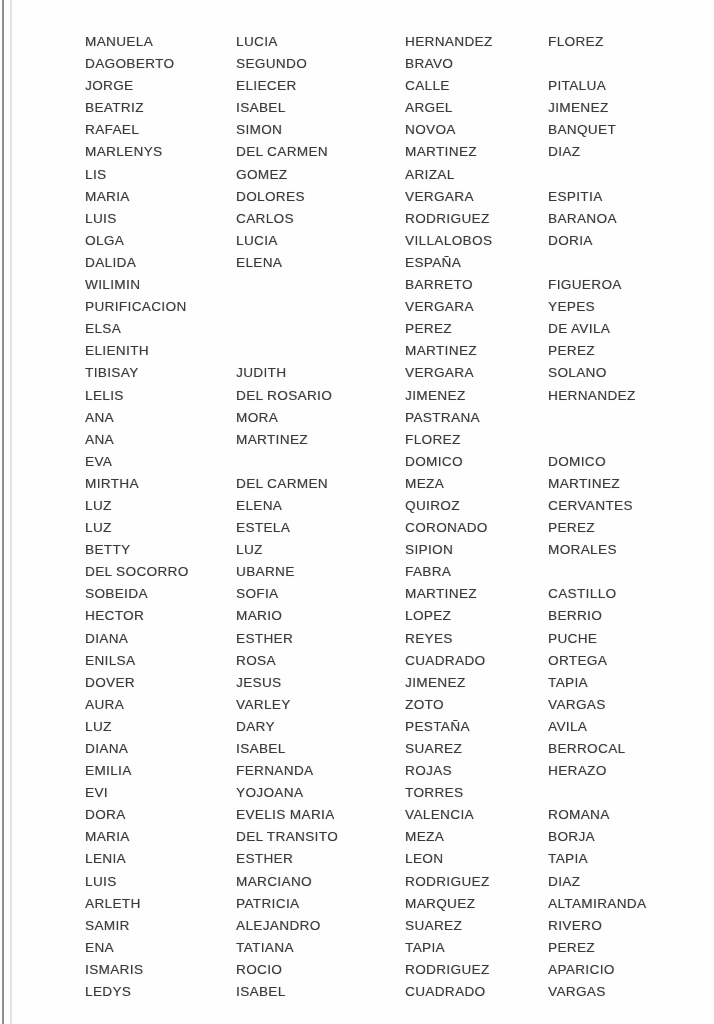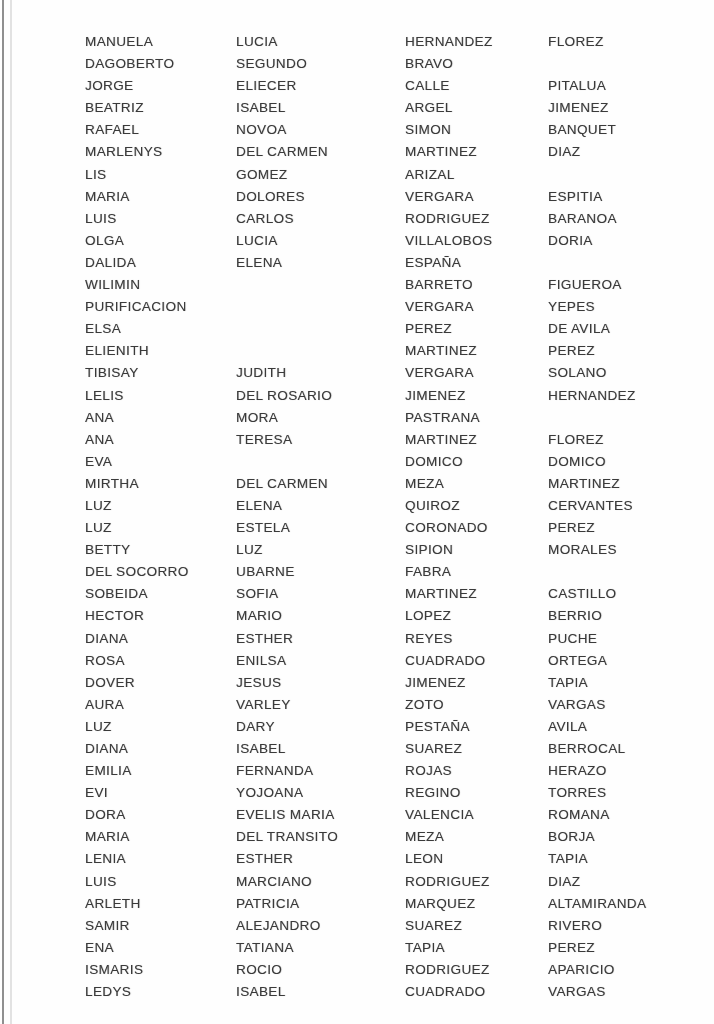--- a/index.html
+++ b/index.html
@@ -88,8 +88,8 @@
 
   <div class="row">
     <span class="cell">RAFAEL</span>
+    <span class="cell">SIMON</span>
     <span class="cell">NOVOA</span>
-    <span class="cell">SIMON</span>
     <span class="cell">BANQUET</span>
   </div>
 

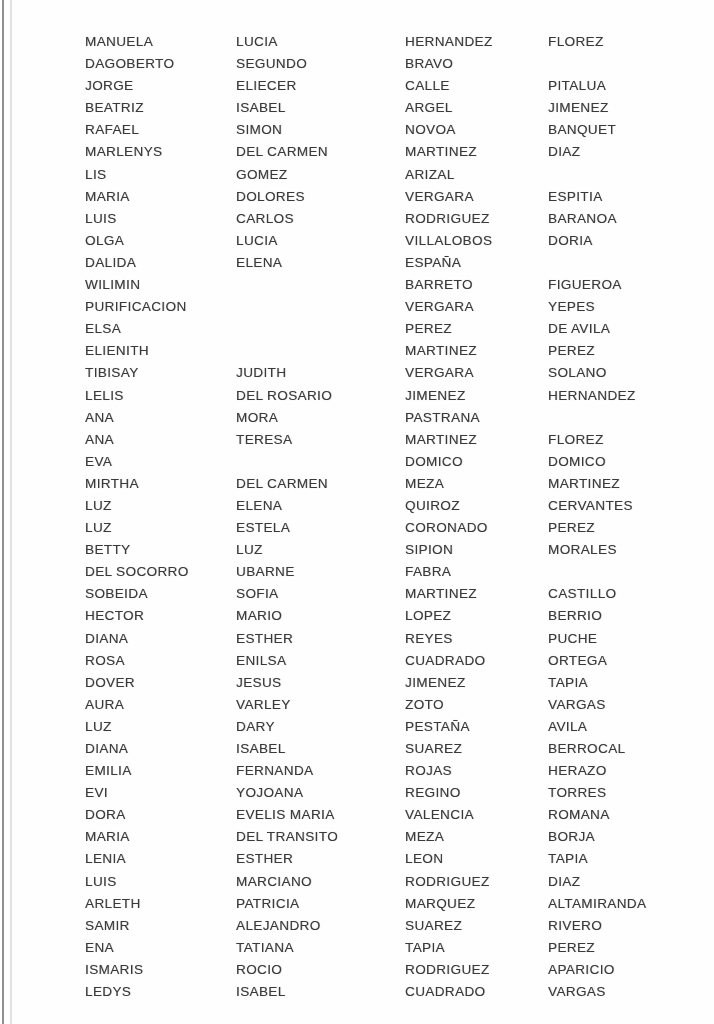--- a/index.html
+++ b/index.html
@@ -183,7 +183,6 @@
 
   <div class="row">
     <span class="cell">ANA</span>
-    <span class="cell">TERESA</span>
     <span class="cell">MARTINEZ</span>
     <span class="cell">FLOREZ</span>
   </div>

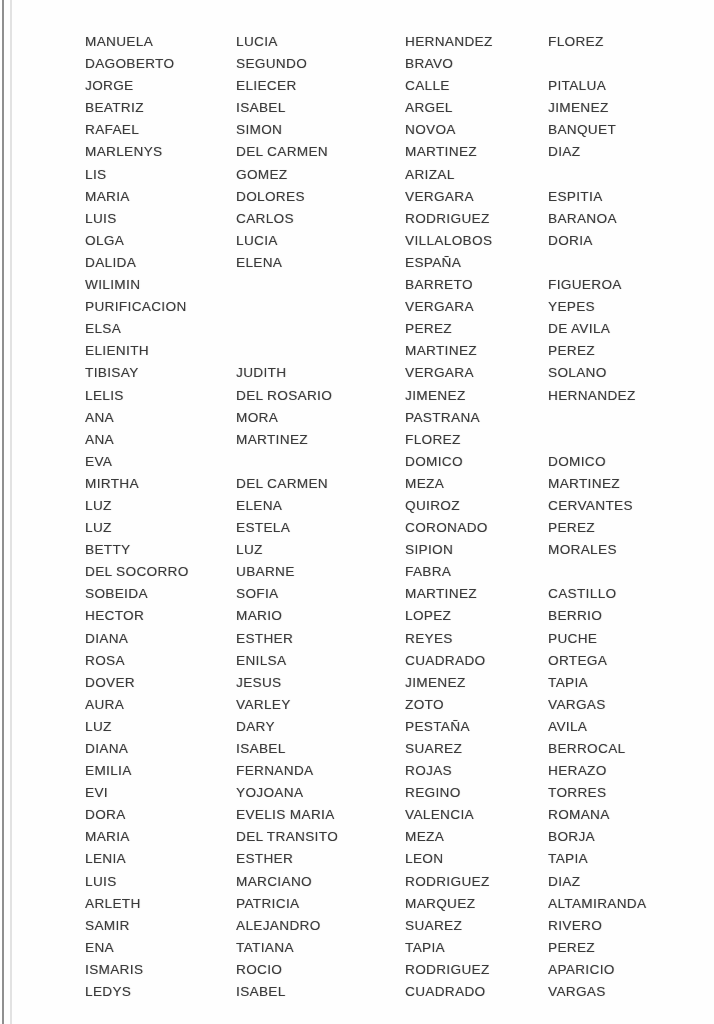--- a/index.html
+++ b/index.html
@@ -250,8 +250,8 @@
   </div>
 
   <div class="row">
+    <span class="cell">ENILSA</span>
     <span class="cell">ROSA</span>
-    <span class="cell">ENILSA</span>
     <span class="cell">CUADRADO</span>
     <span class="cell">ORTEGA</span>
   </div>

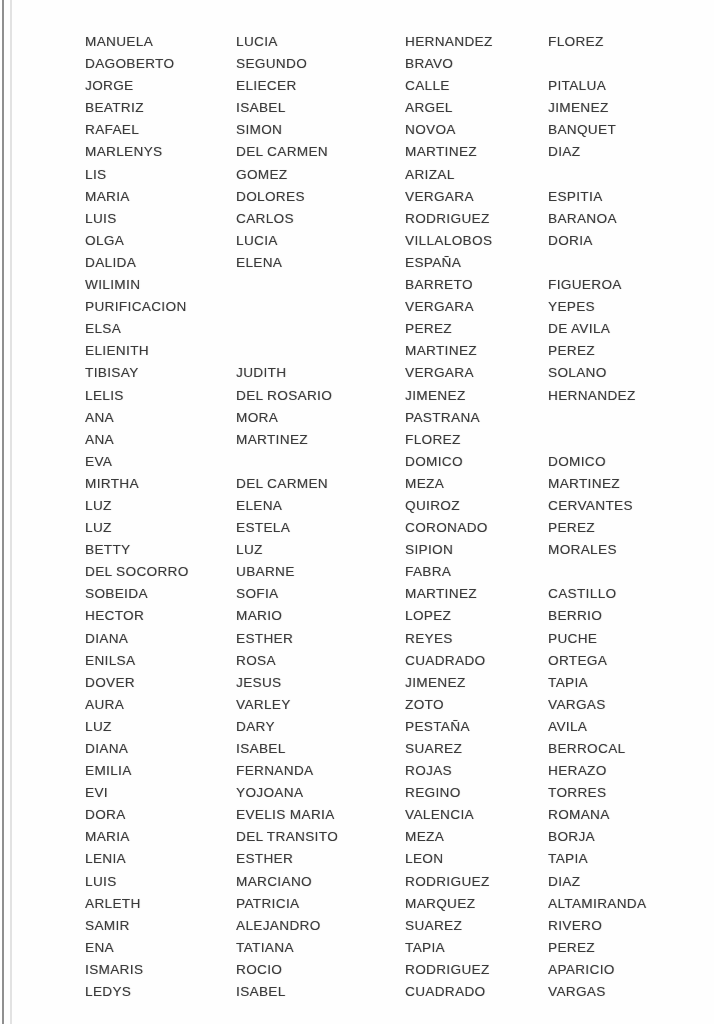--- a/index.html
+++ b/index.html
@@ -294,7 +294,6 @@
   <div class="row">
     <span class="cell">EVI</span>
     <span class="cell">YOJOANA</span>
-    <span class="cell">REGINO</span>
     <span class="cell">TORRES</span>
   </div>
 

